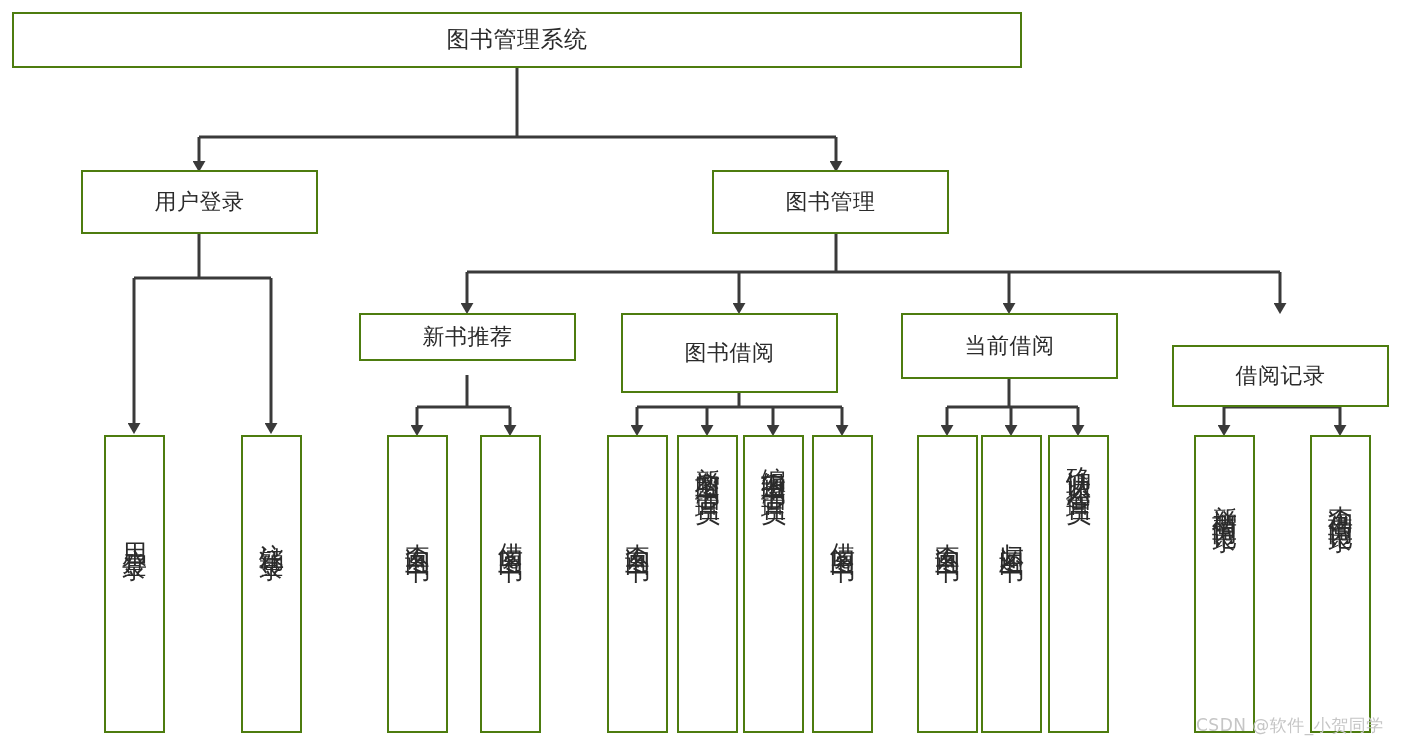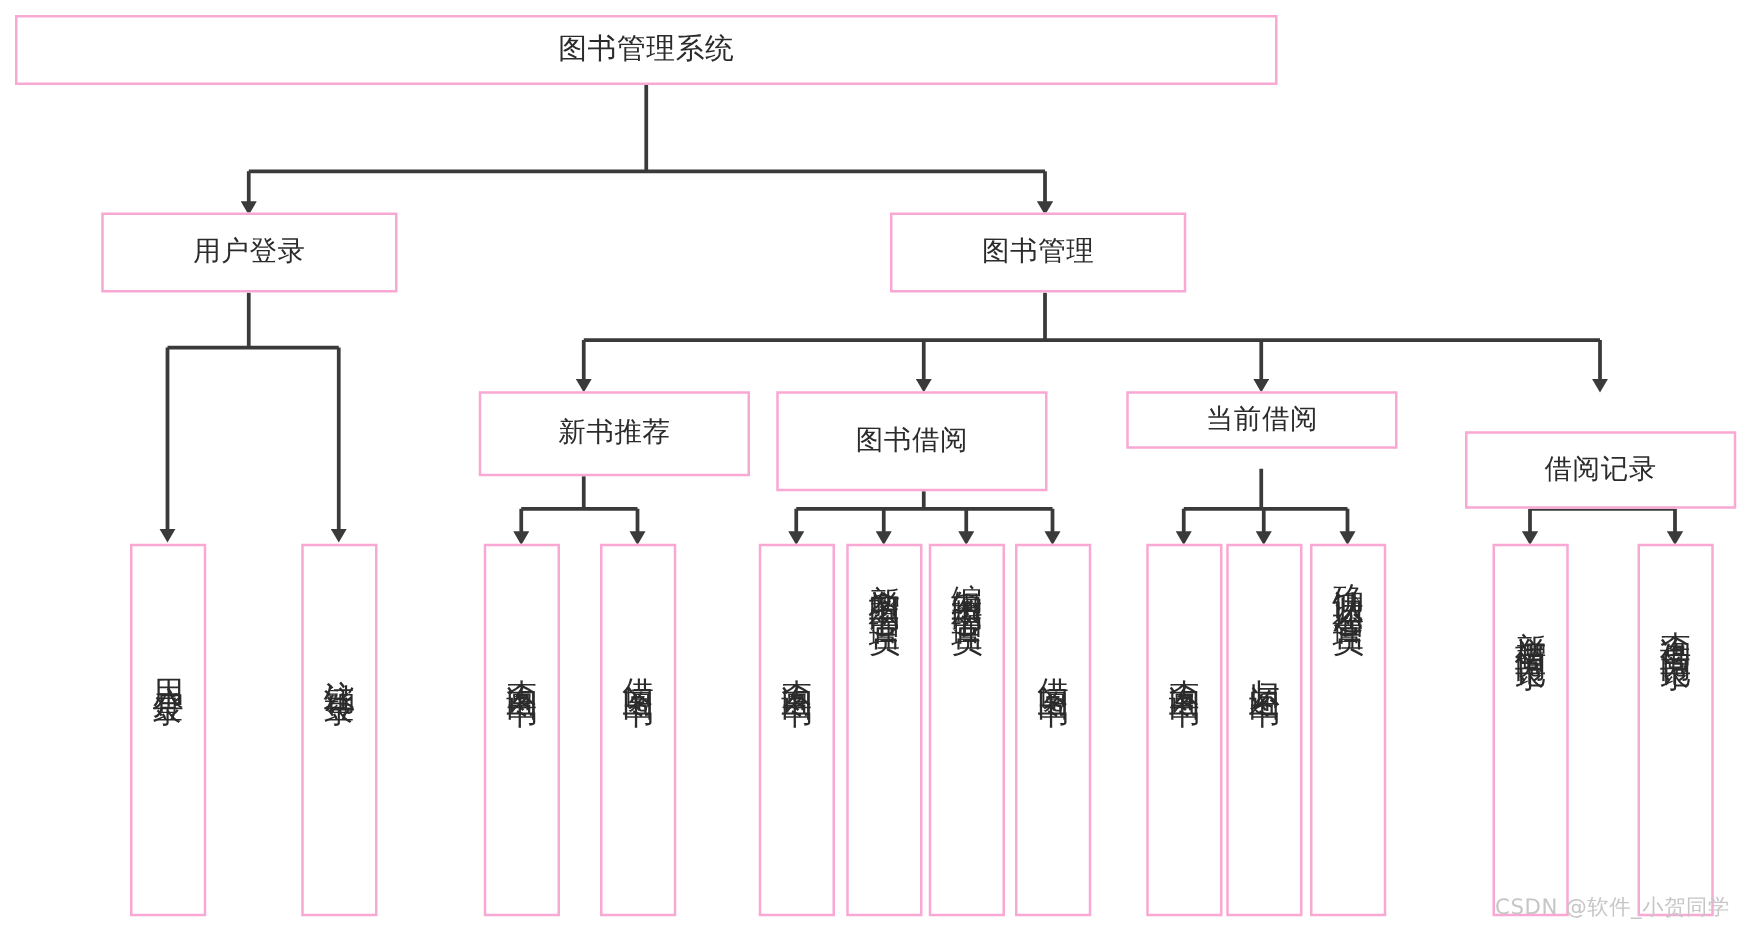--- a/index.html
+++ b/index.html
@@ -30,7 +30,7 @@
     position: absolute;
     box-sizing: border-box;
     background: #ffffff;
-    border: 2px solid #f9a8d4;
+    border: 2px solid #4d7c0f;
     display: flex;
     align-items: center;
     justify-content: center;

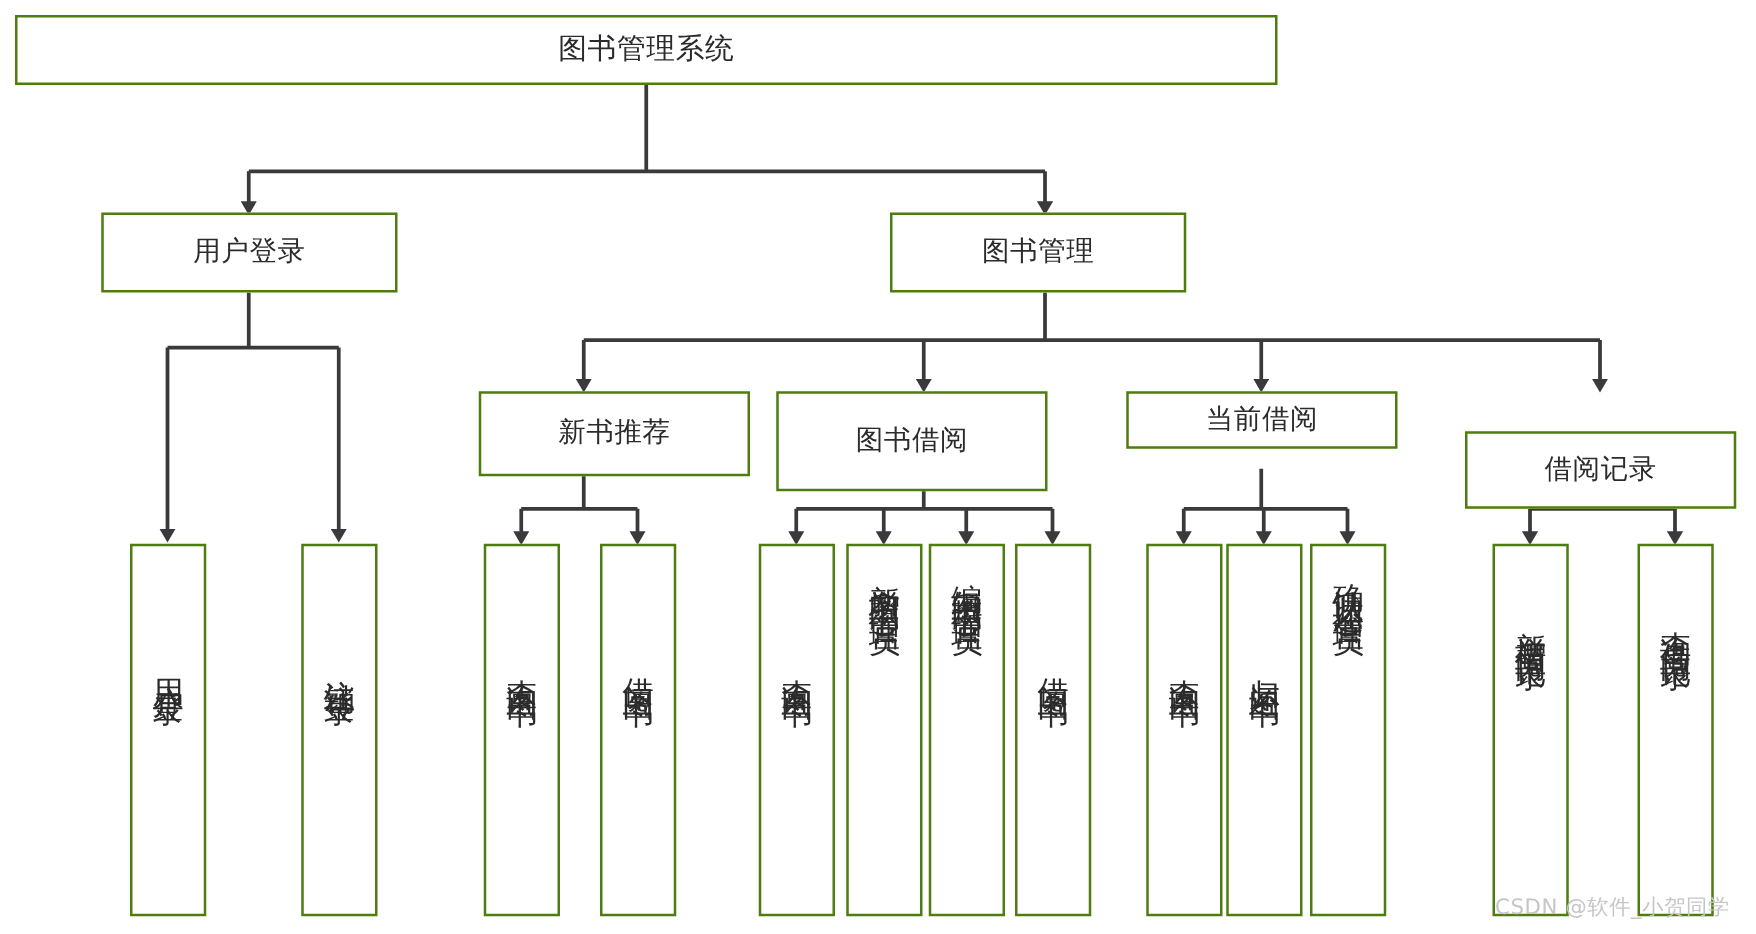--- a/index.html
+++ b/index.html
@@ -142,7 +142,7 @@
     <span class="node-label">图书管理</span>
   </div>
 
-  <div class="node horiz" style="left:359px; top:313px; width:217px; height:68px;margin-left:24px;">
+  <div class="node horiz" style="left:359px; top:313px; width:217px; height:48px;">
     <span class="node-label">新书推荐</span>
   </div>
   <div class="node horiz" style="left:621px; top:313px; width:217px; height:80px;">

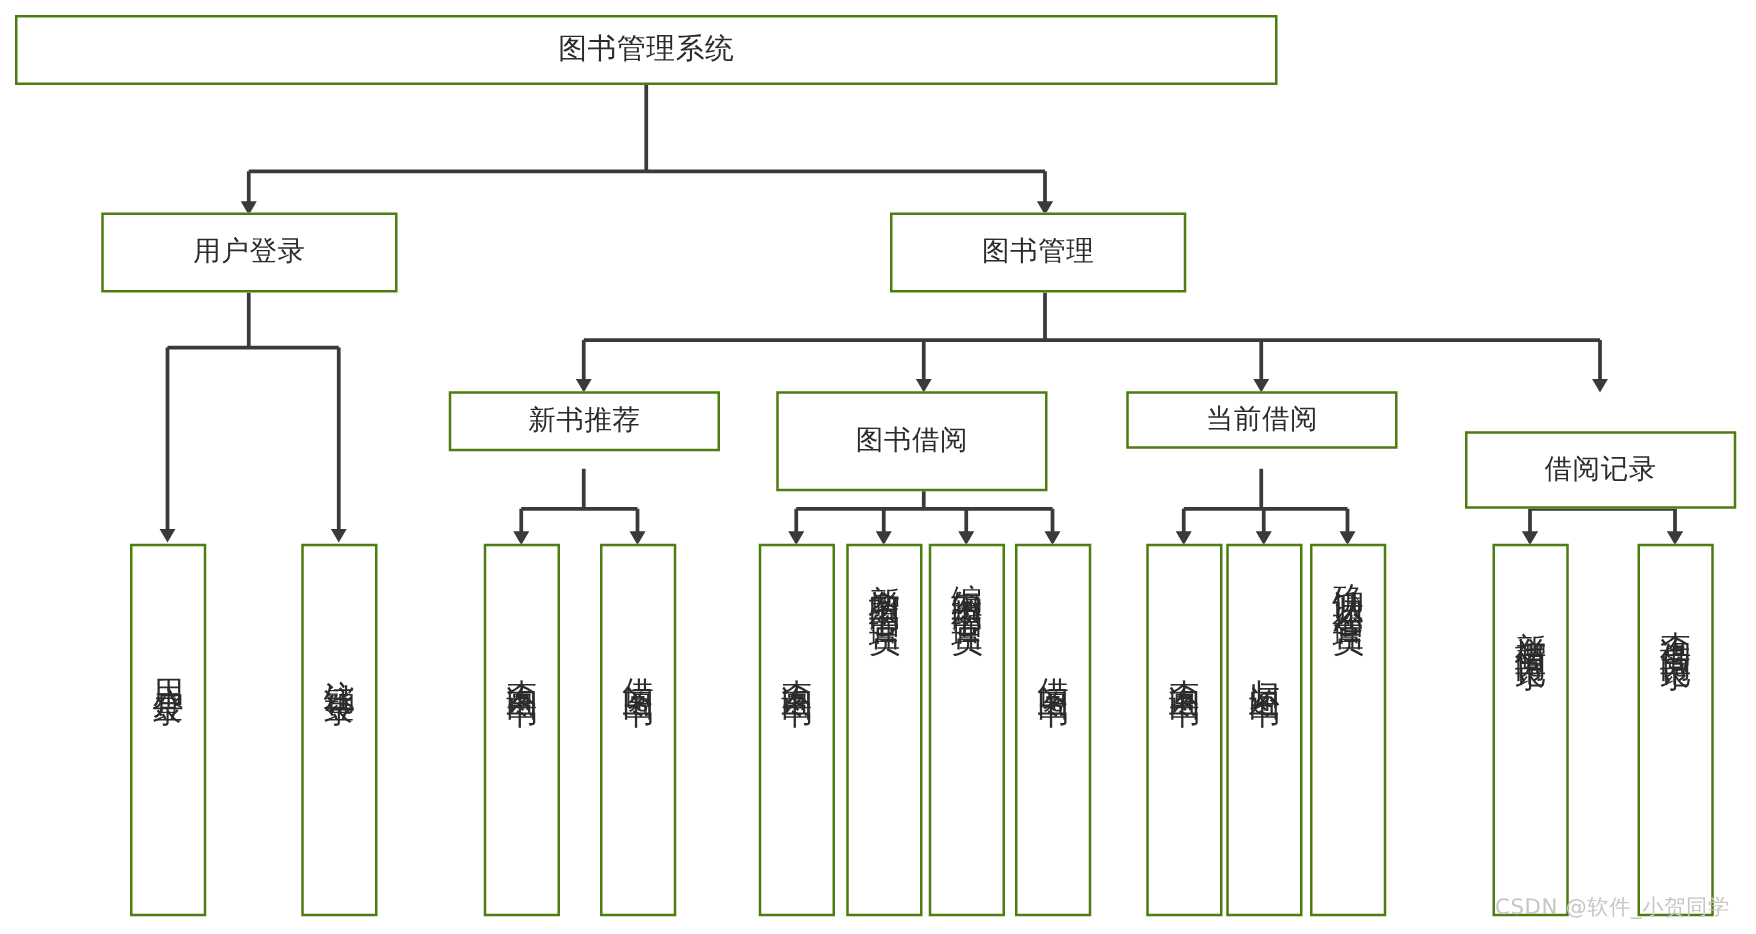--- a/index.html
+++ b/index.html
@@ -148,7 +148,7 @@
   <div class="node horiz" style="left:621px; top:313px; width:217px; height:80px;">
     <span class="node-label">图书借阅</span>
   </div>
-  <div class="node horiz" style="left:901px; top:313px; width:217px; height:46px;">
+  <div class="node horiz" style="left:901px; top:313px; width:217px; height:66px;">
     <span class="node-label">当前借阅</span>
   </div>
   <div class="node horiz" style="left:1172px; top:313px; width:217px; height:62px;margin-top:32px;">

